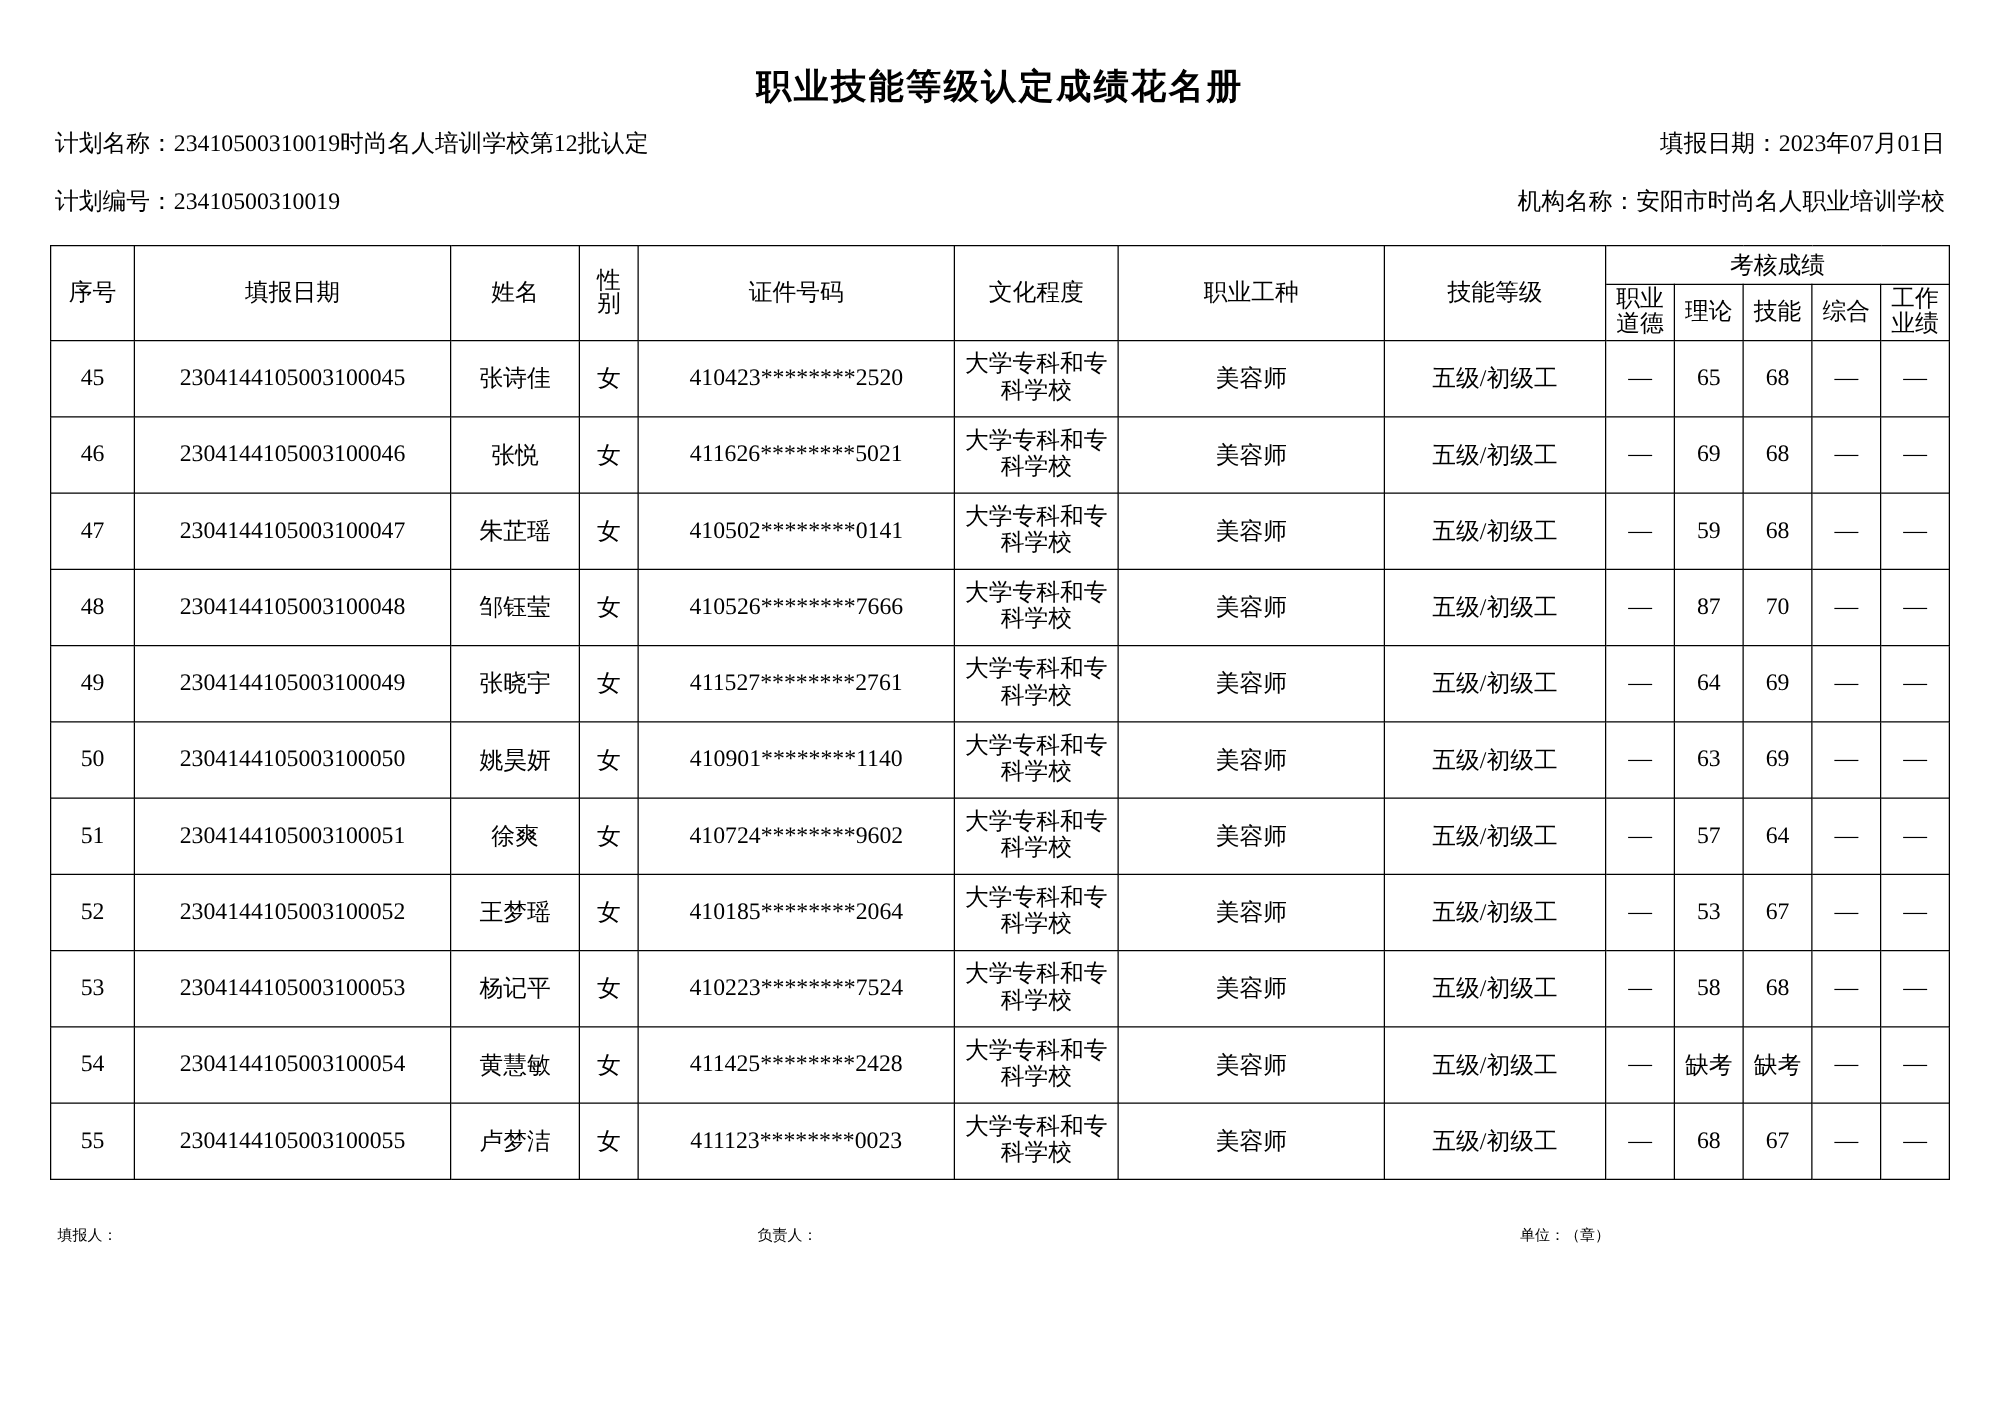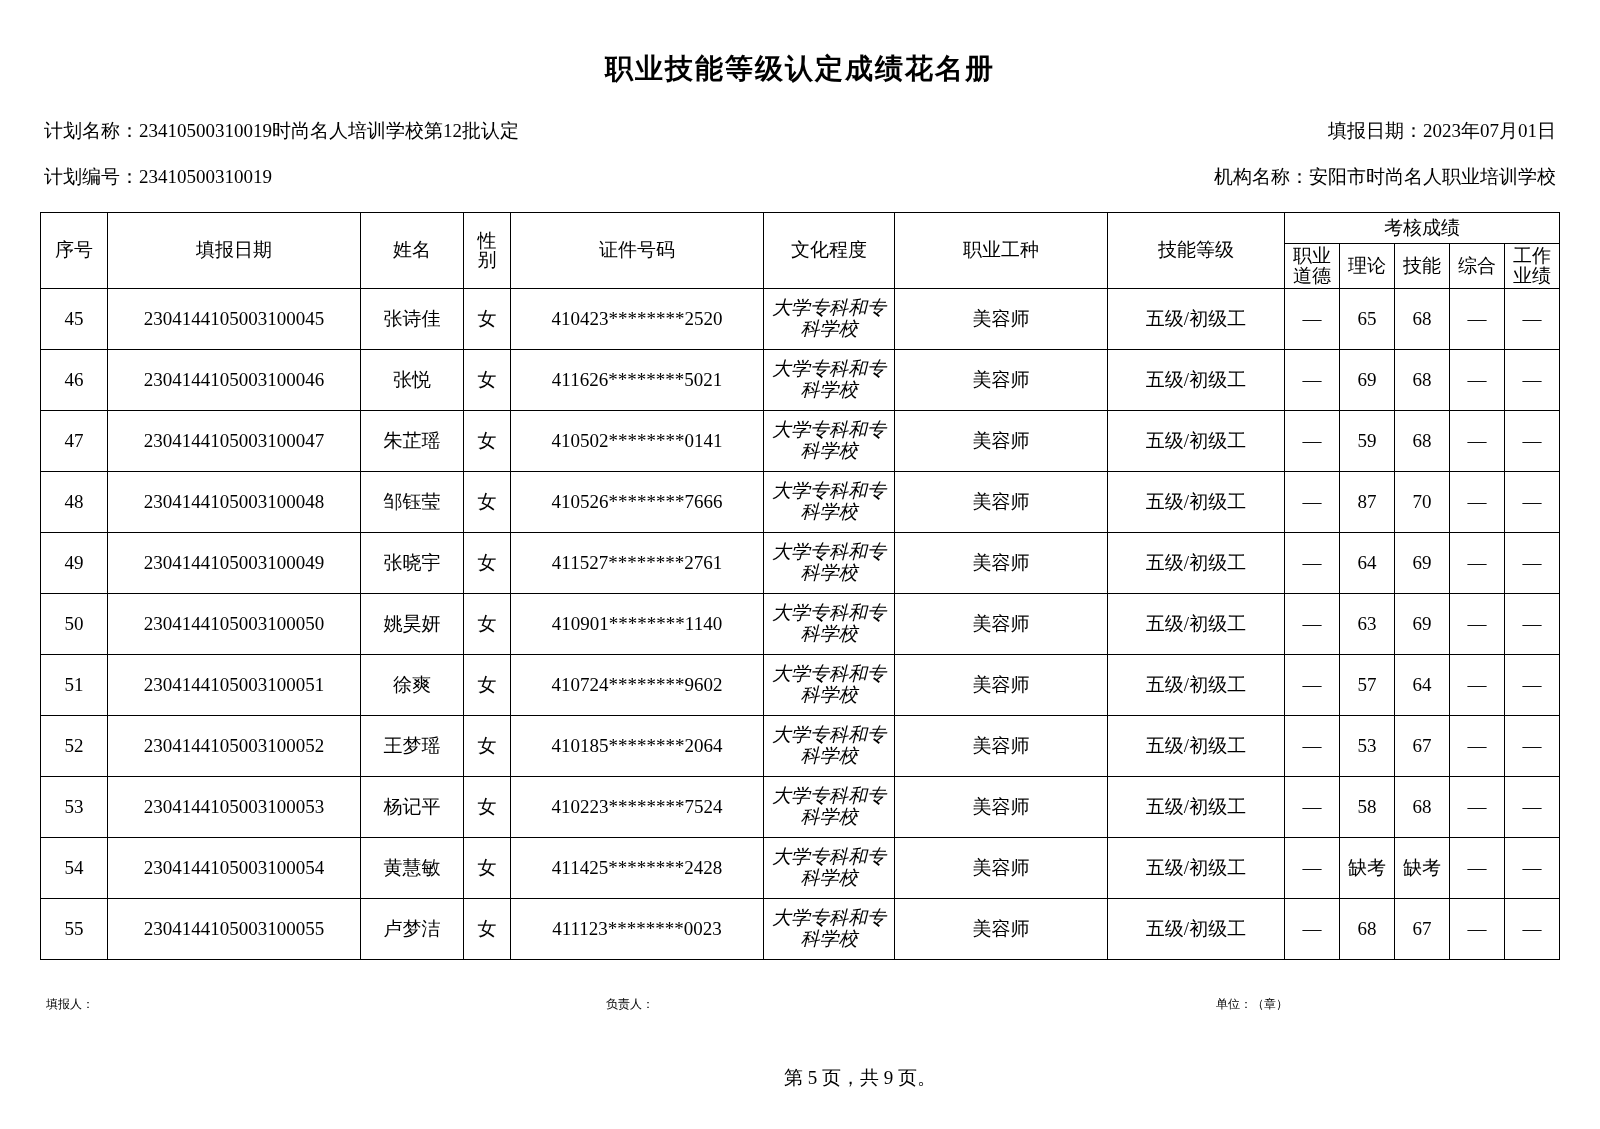--- a/index.html
+++ b/index.html
@@ -36,7 +36,7 @@
     justify-content: space-between;
     align-items: baseline;
     font-size: 19px;
-    margin-top: 30px;
+    margin-top: 14px;
     padding: 0 4px;
   }
   .meta-row.second {

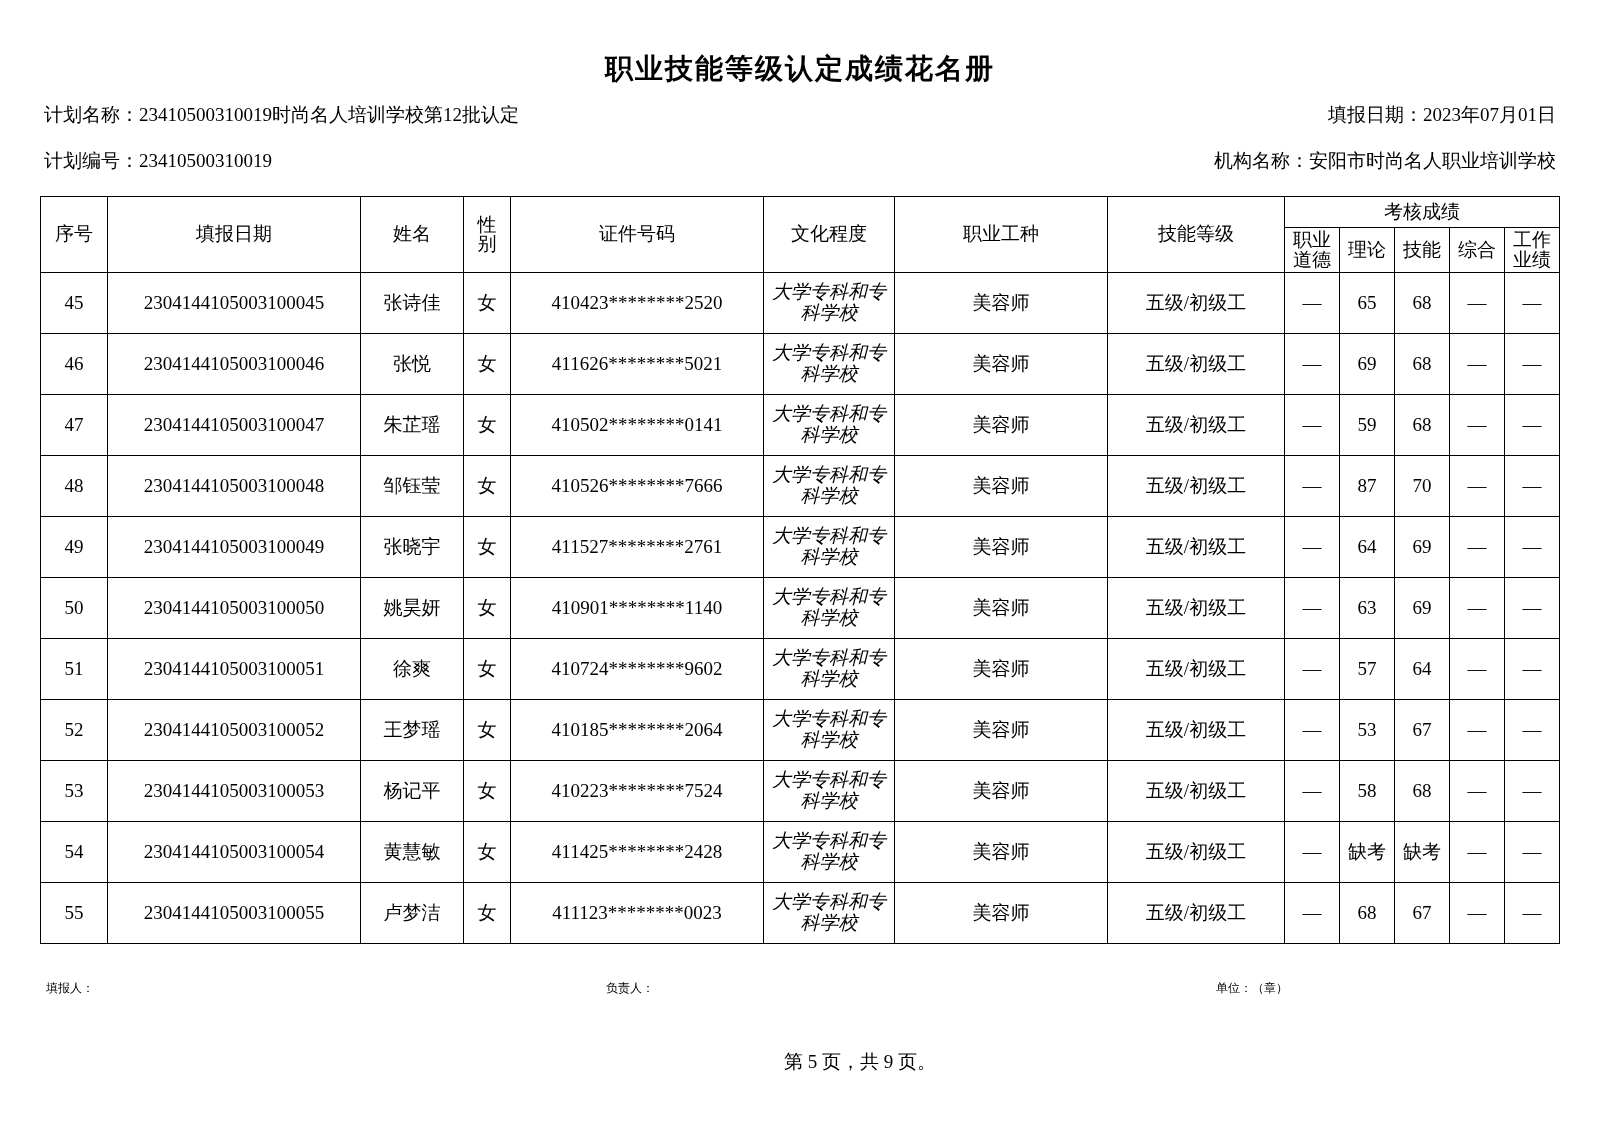--- a/index.html
+++ b/index.html
@@ -89,7 +89,6 @@
   .edu-cell {
     font-size: 18px;
     line-height: 1.1;
-    font-style: italic;
   }
   .dash {
     font-size: 19px;

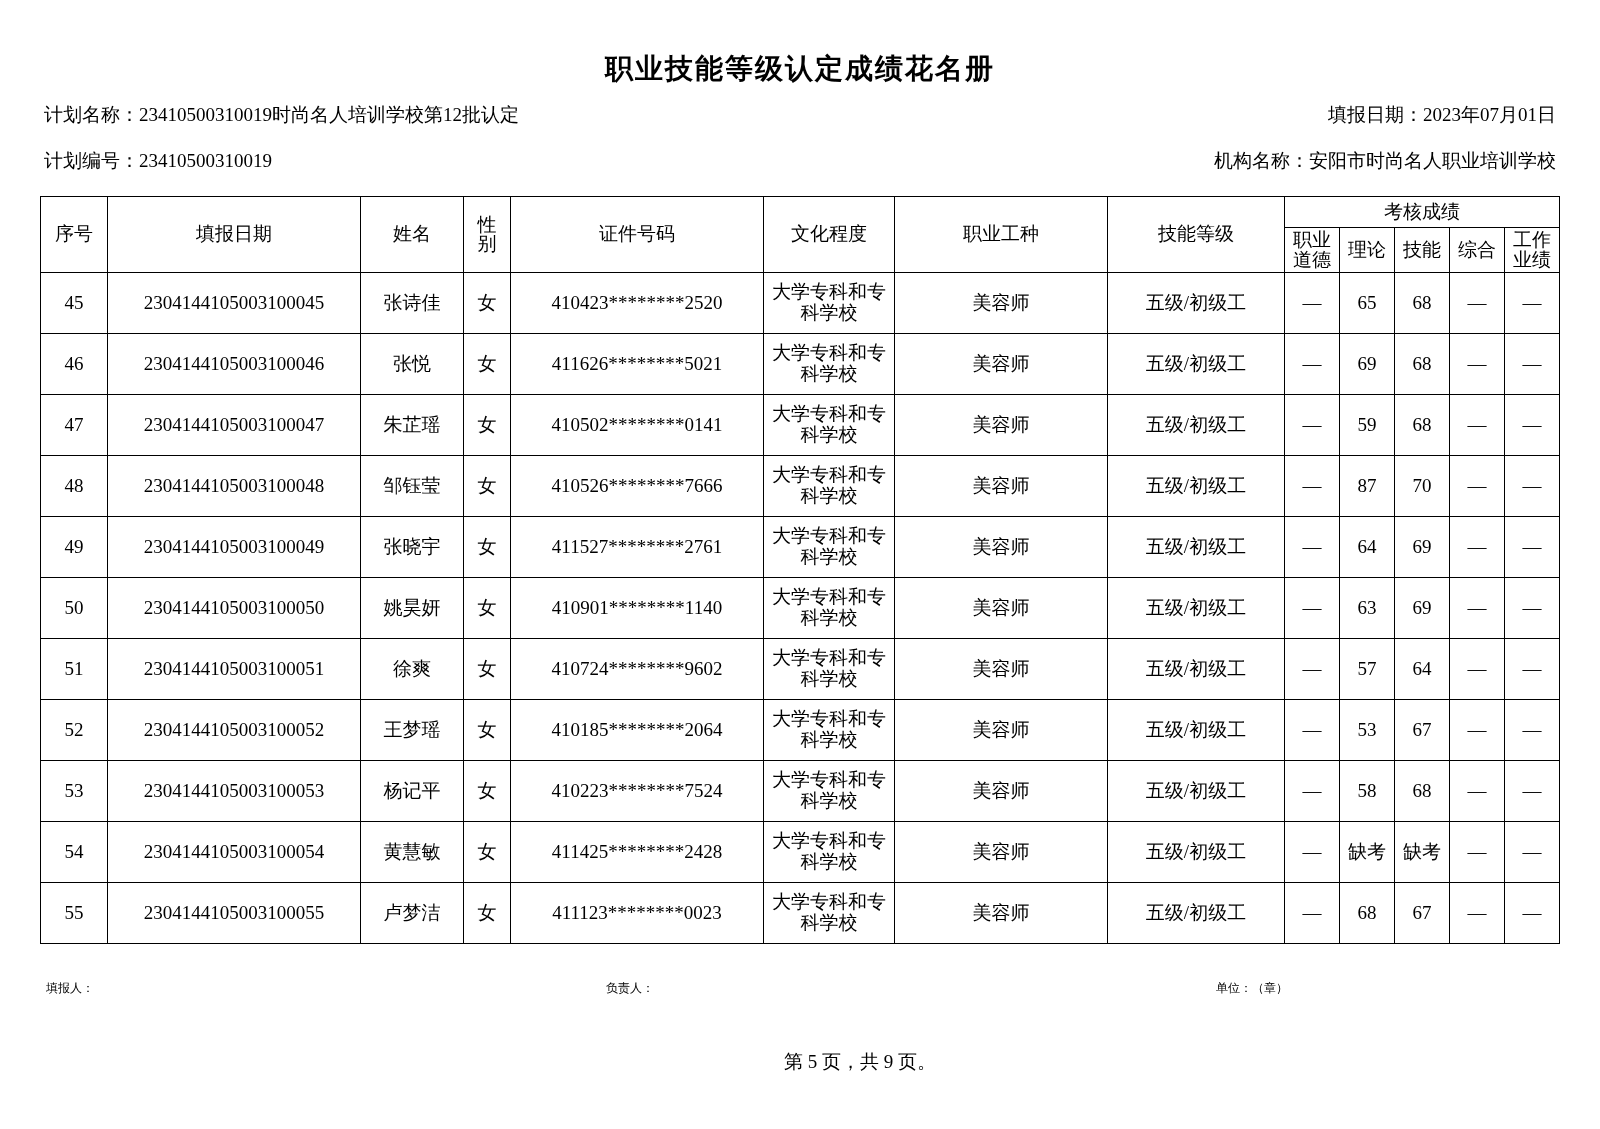--- a/index.html
+++ b/index.html
@@ -330,7 +330,6 @@
     <div class="f3">单位：（章）</div>
   </div>
 
-  <div class="page-num">第 5 页，共 9 页。</div>
 
 </div>
 

